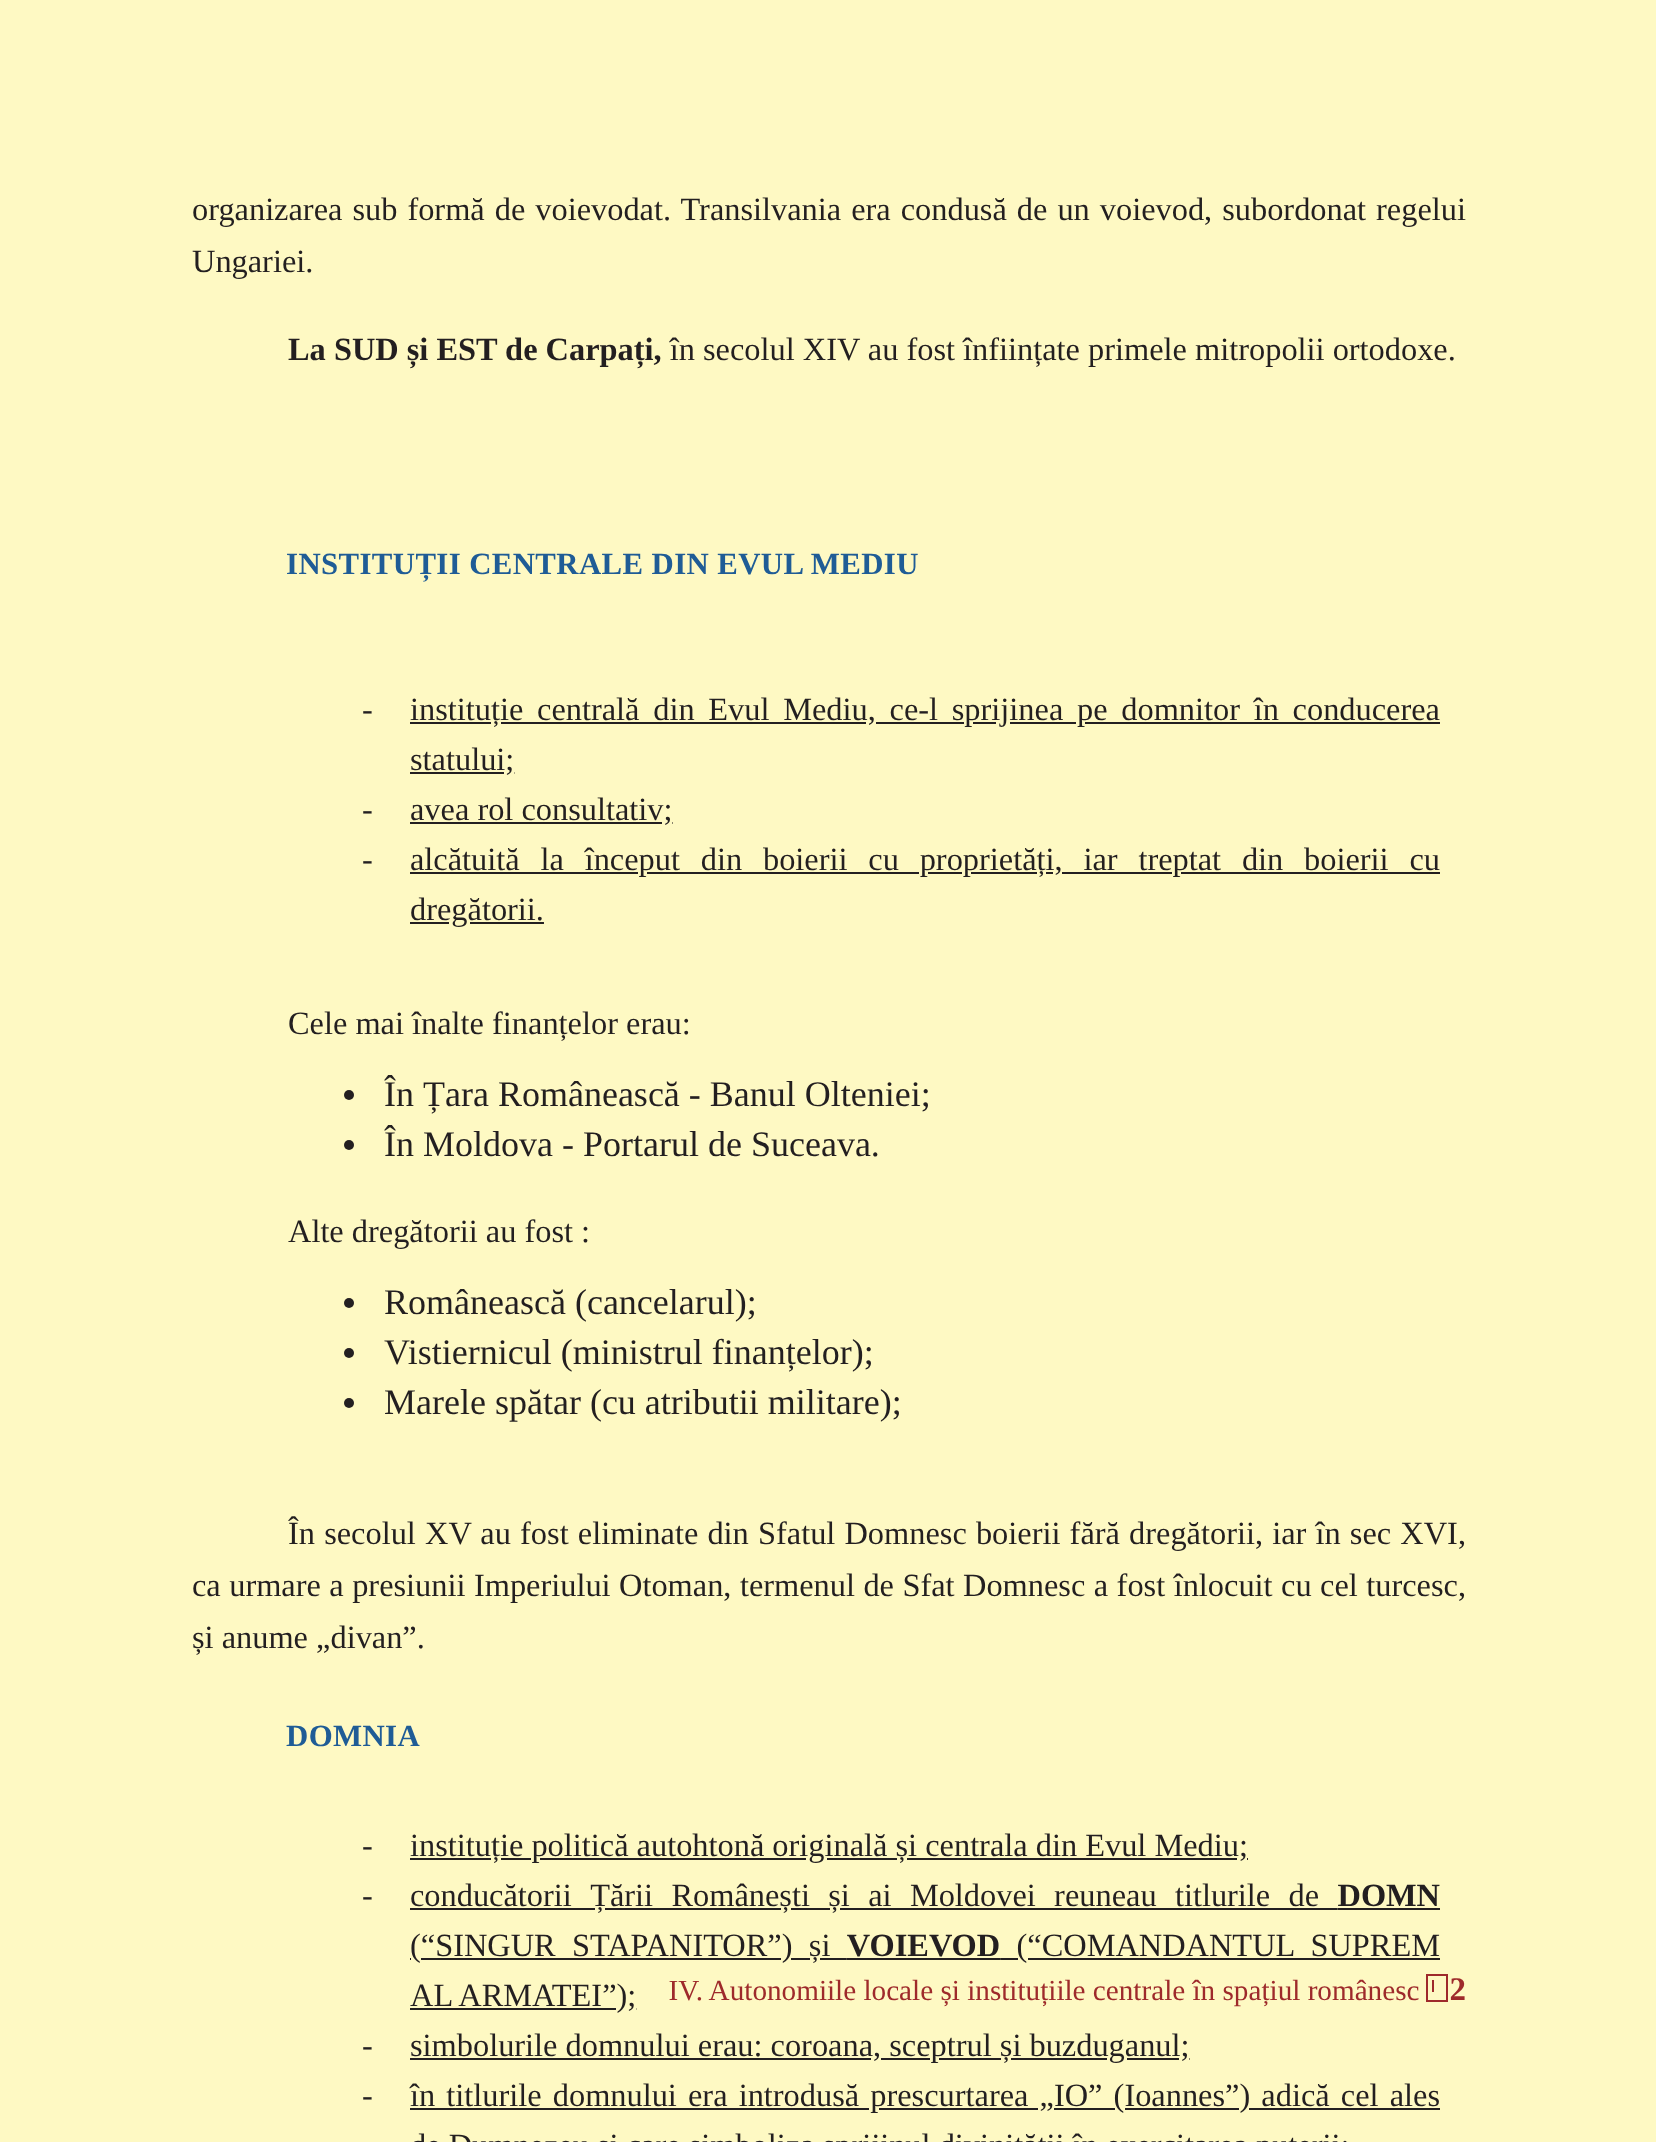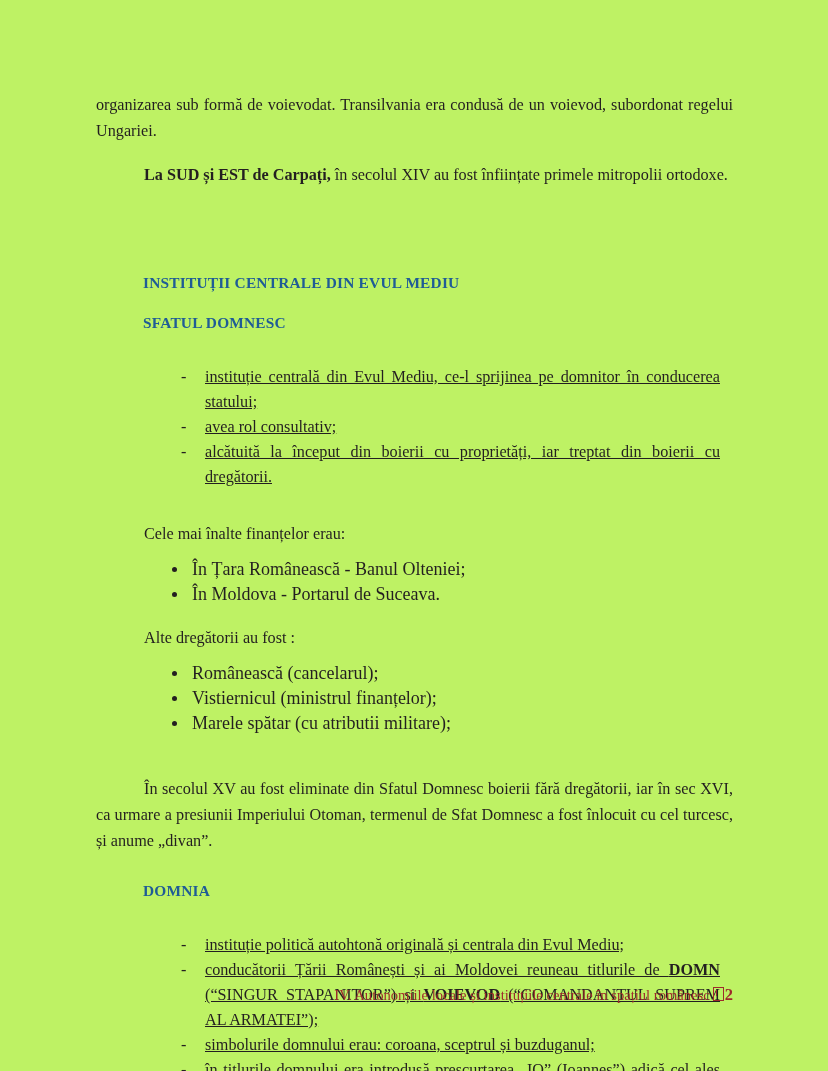--- a/index.html
+++ b/index.html
@@ -22,7 +22,7 @@
     top: 0;
     width: 828px;
     height: 1071px;
-    background: #bef264;
+    background: #fef9c3;
   }
 
   

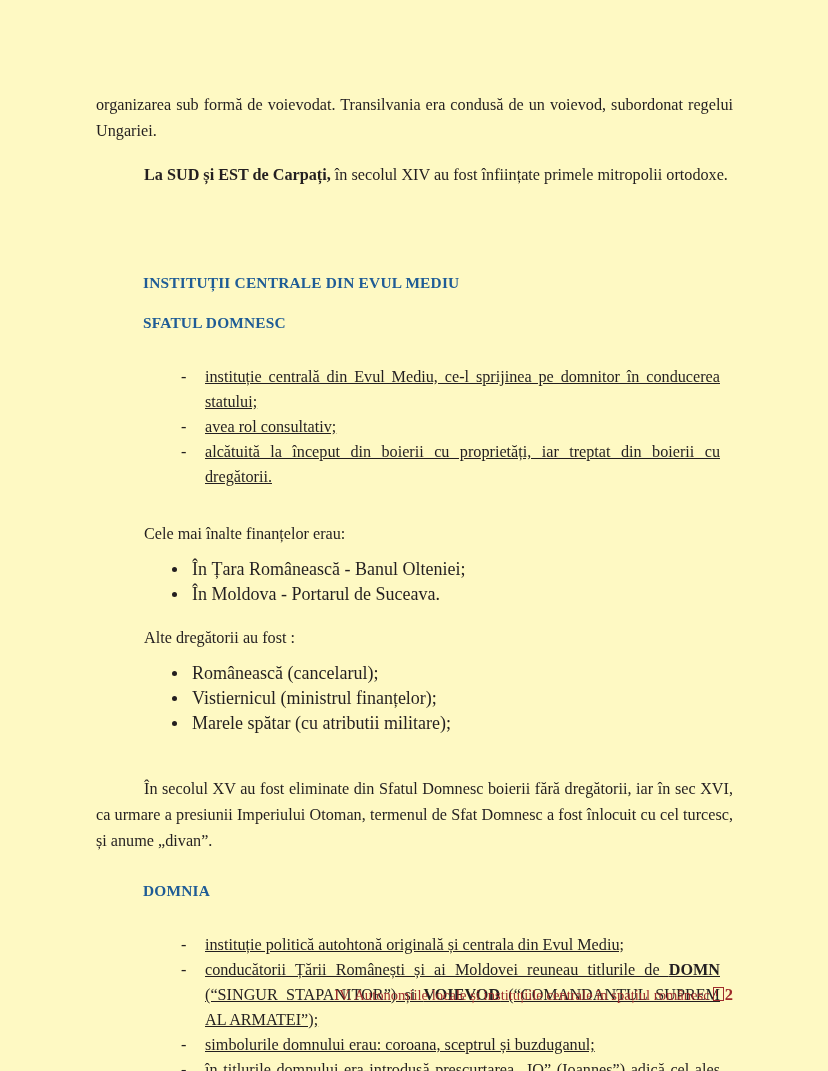--- a/index.html
+++ b/index.html
@@ -167,7 +167,6 @@
 
     <div class="spacer-s"></div>
 
-    <h3 class="sub-head">SFATUL DOMNESC</h3>
 
     <div class="spacer-s"></div>
 

